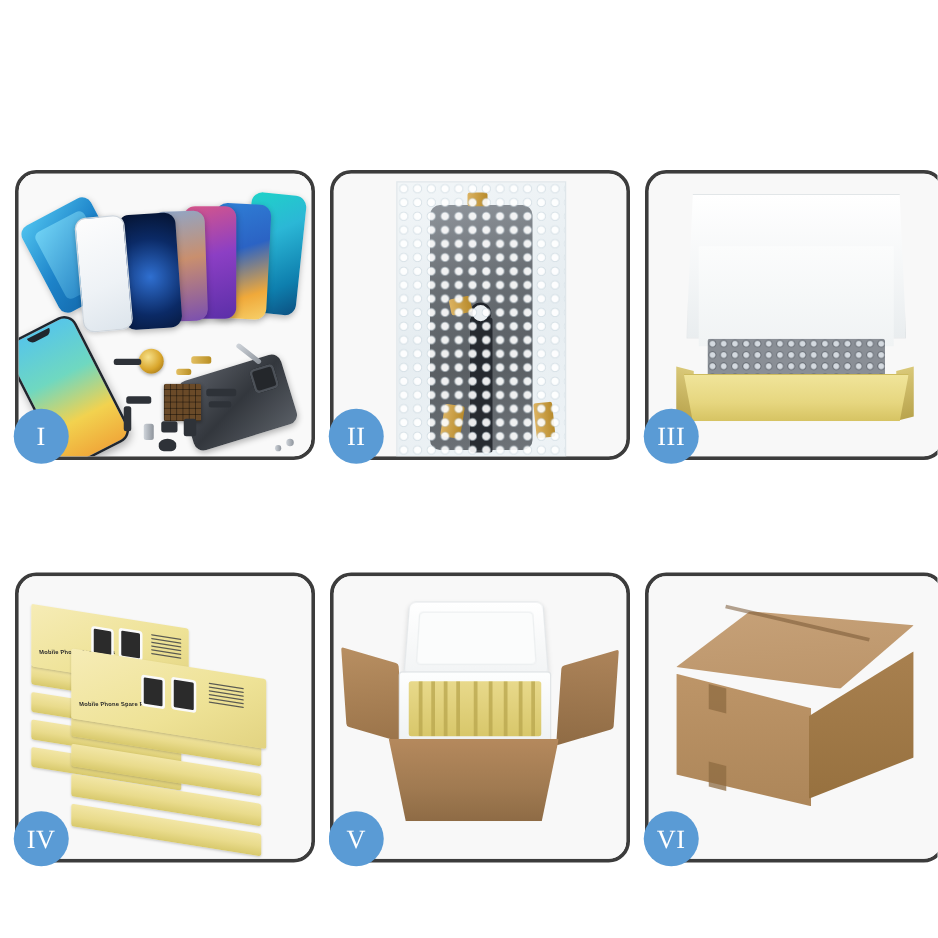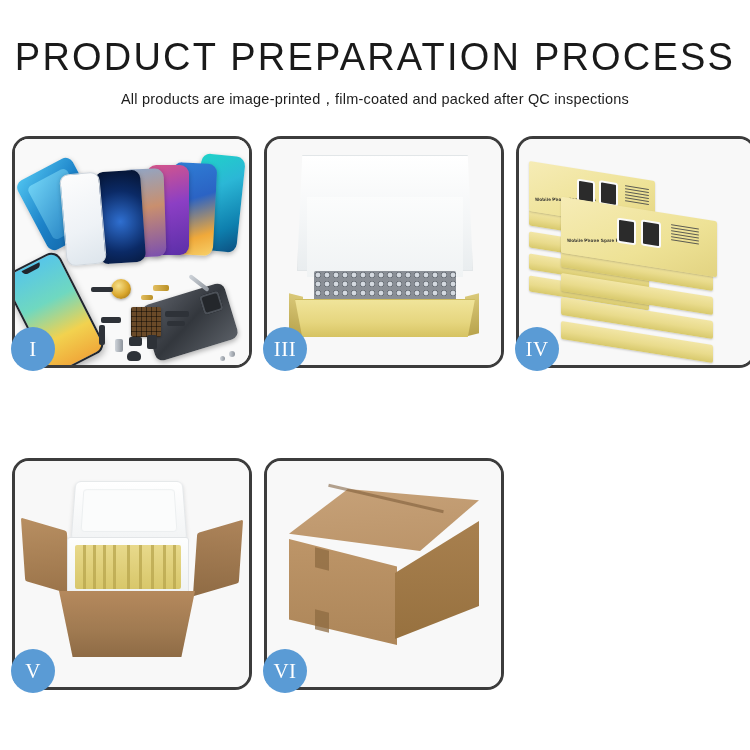--- a/index.html
+++ b/index.html
@@ -321,10 +321,6 @@
 
 <div class="page">
 
-  <div class="header">
-    <div class="title">PRODUCT PREPARATION PROCESS</div>
-    <div class="subtitle">All products are image-printed，film-coated and packed after QC inspections</div>
-  </div>
 
   <div class="grid">
 

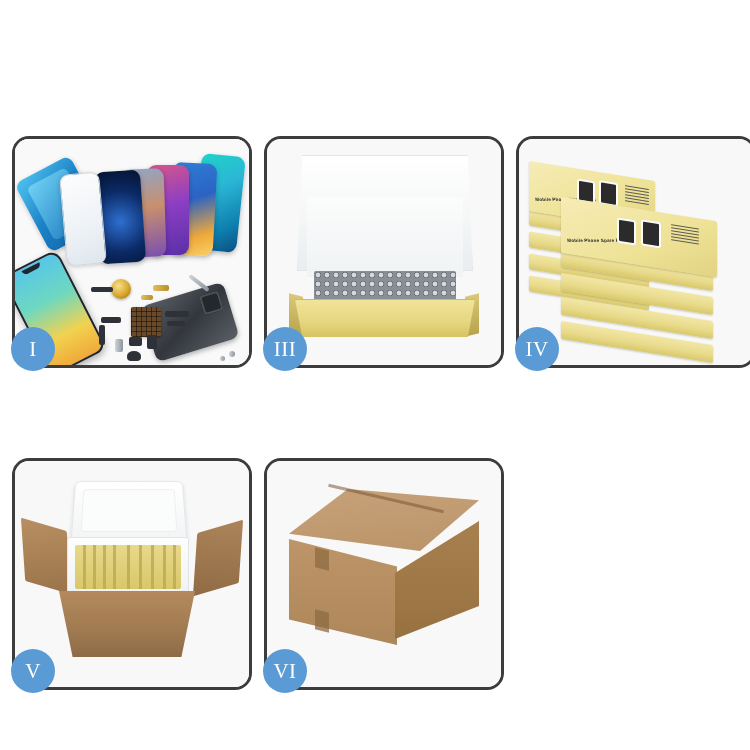--- a/index.html
+++ b/index.html
@@ -357,6 +357,21 @@
       <div class="badge">I</div>
     </div>
 
+    <div class="panel p2">
+      <div class="panel-inner">
+        <div class="bag">
+          <div class="screenpart"></div>
+          <div class="flexdark"></div>
+          <div class="conn"></div>
+          <div class="tape t1"></div>
+          <div class="tape t2"></div>
+          <div class="tape t3"></div>
+          <div class="tape t4"></div>
+          <div class="bubbles"></div>
+        </div>
+      </div>
+      <div class="badge">II</div>
+    </div>
 
     <div class="panel p3">
       <div class="panel-inner">

